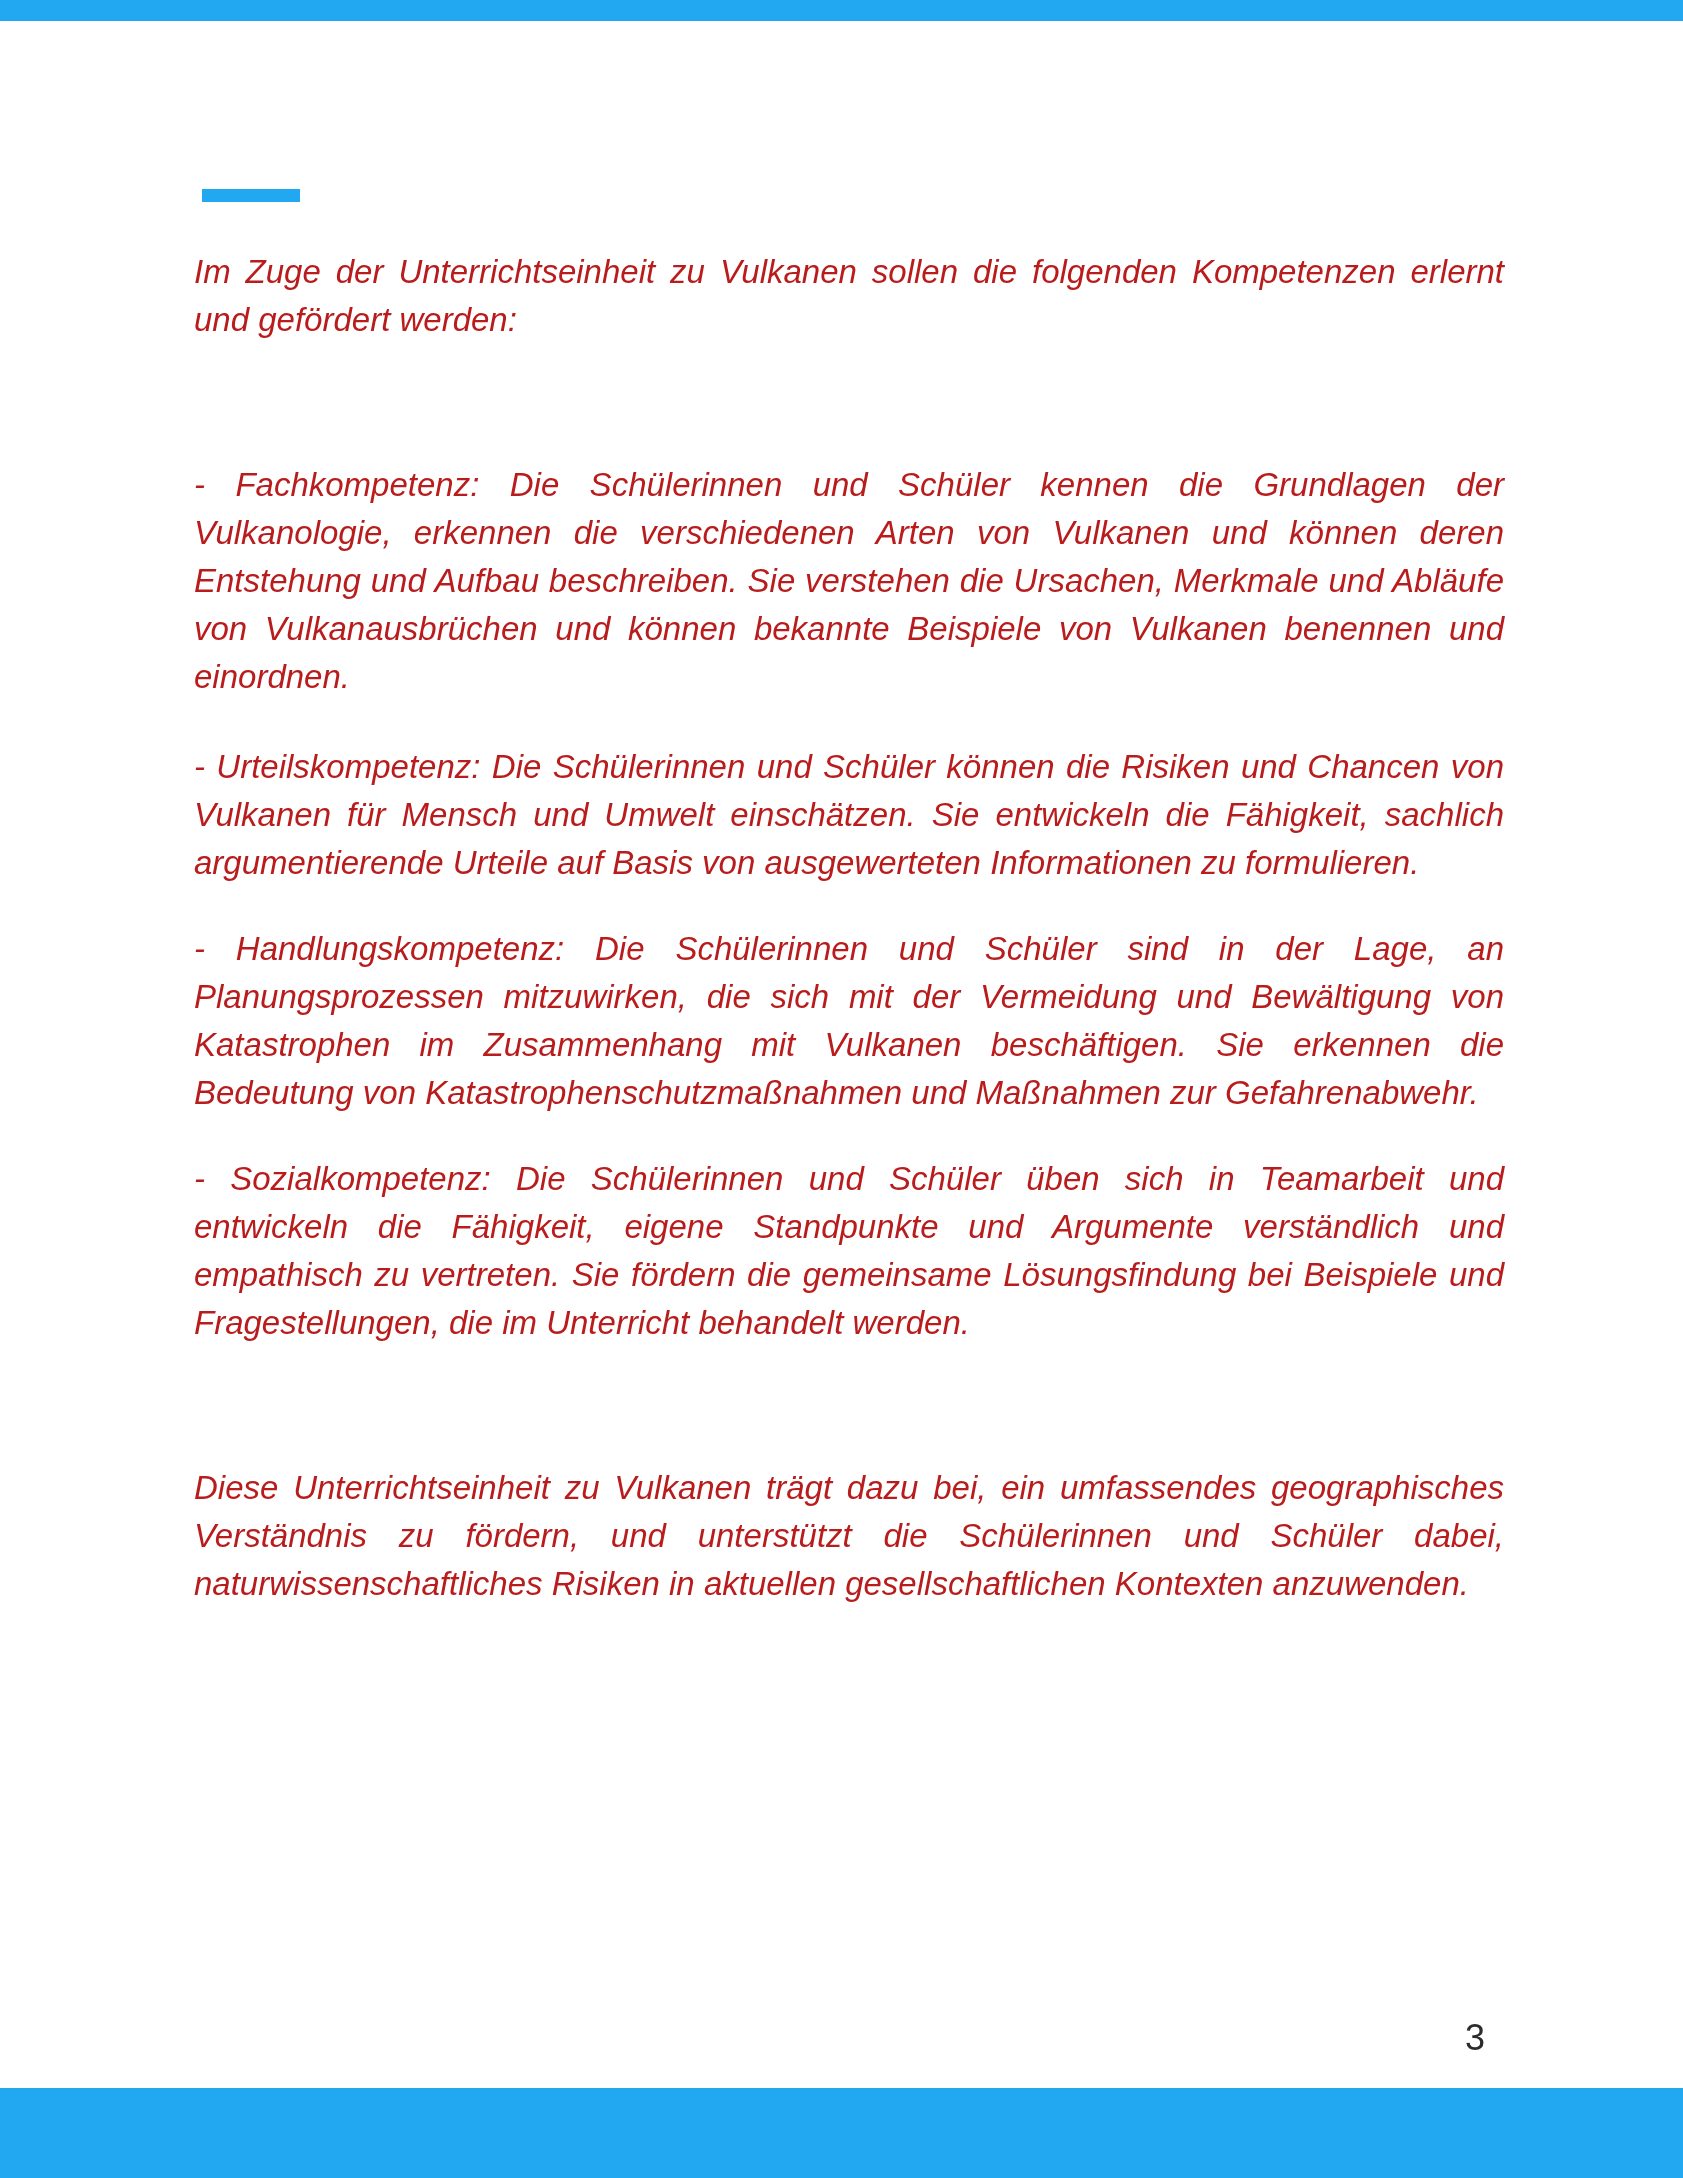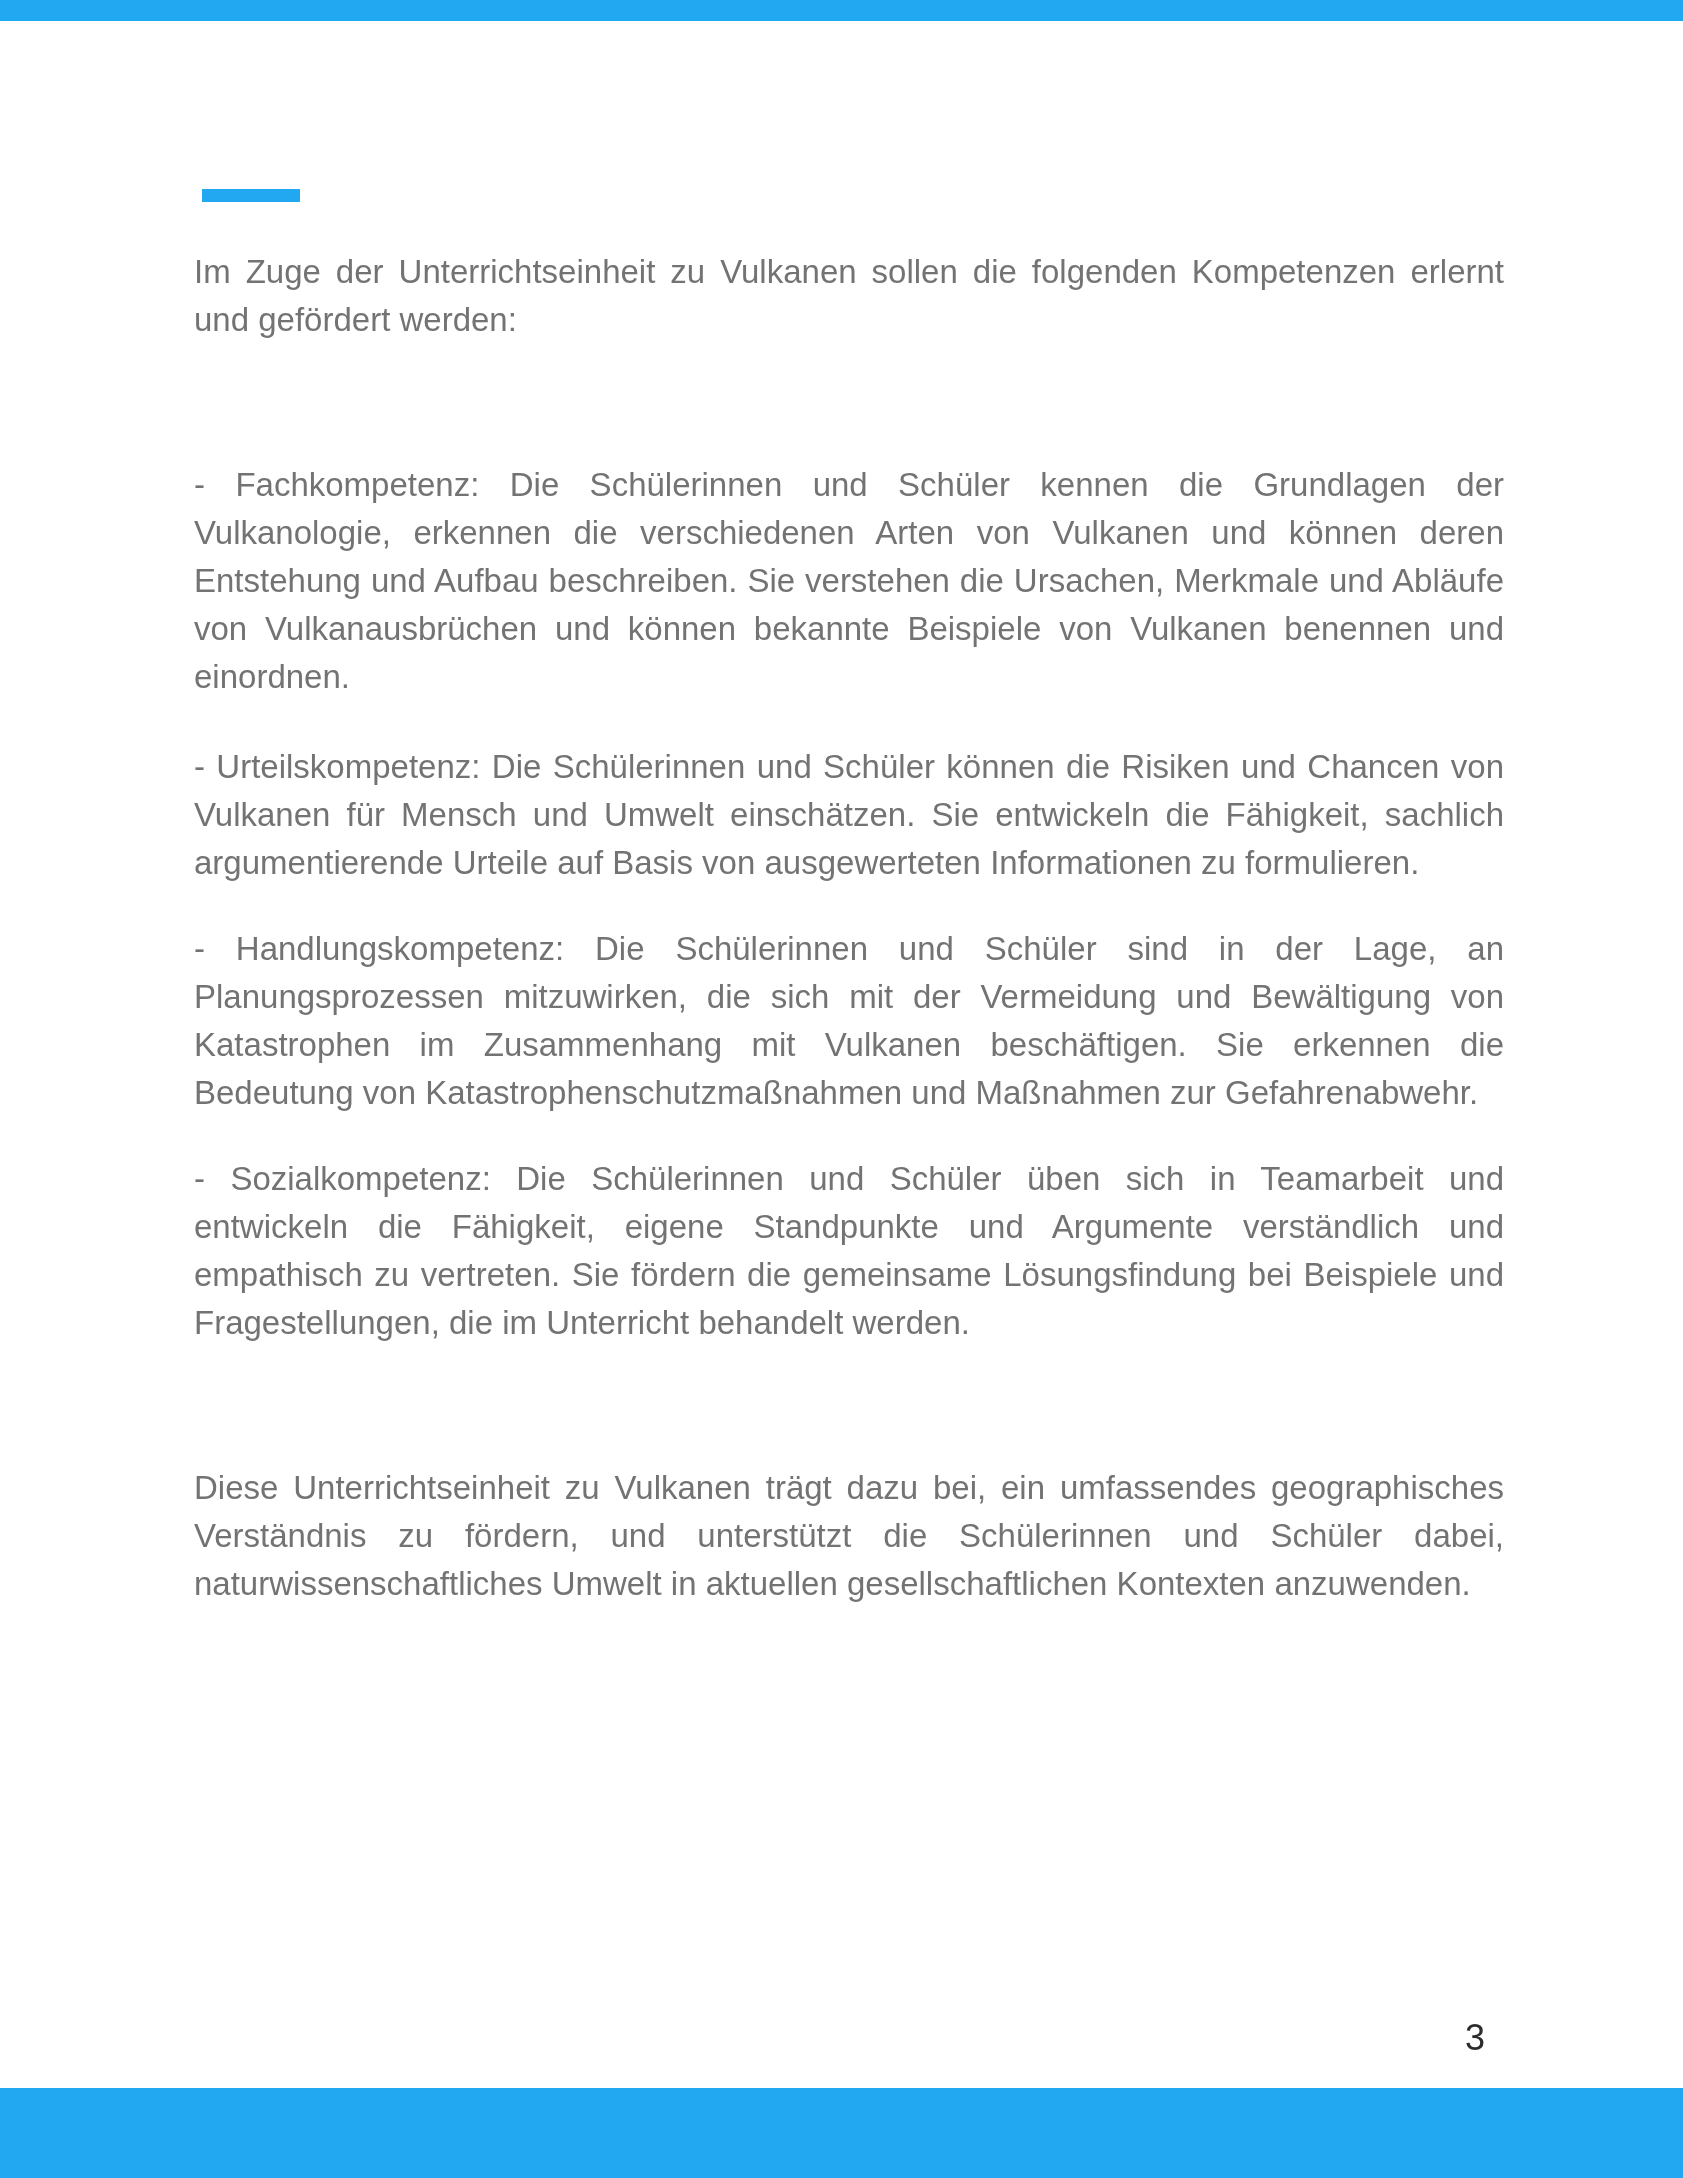--- a/index.html
+++ b/index.html
@@ -34,10 +34,11 @@
     left: 194px;
     top: 248px;
     width: 1310px;
-    color: #737373;
+    color: #b91c1c;
     font-size: 33px;
     line-height: 48px;
     text-align: justify;
+    font-style: italic;
   }
   .content p {
     margin: 0;

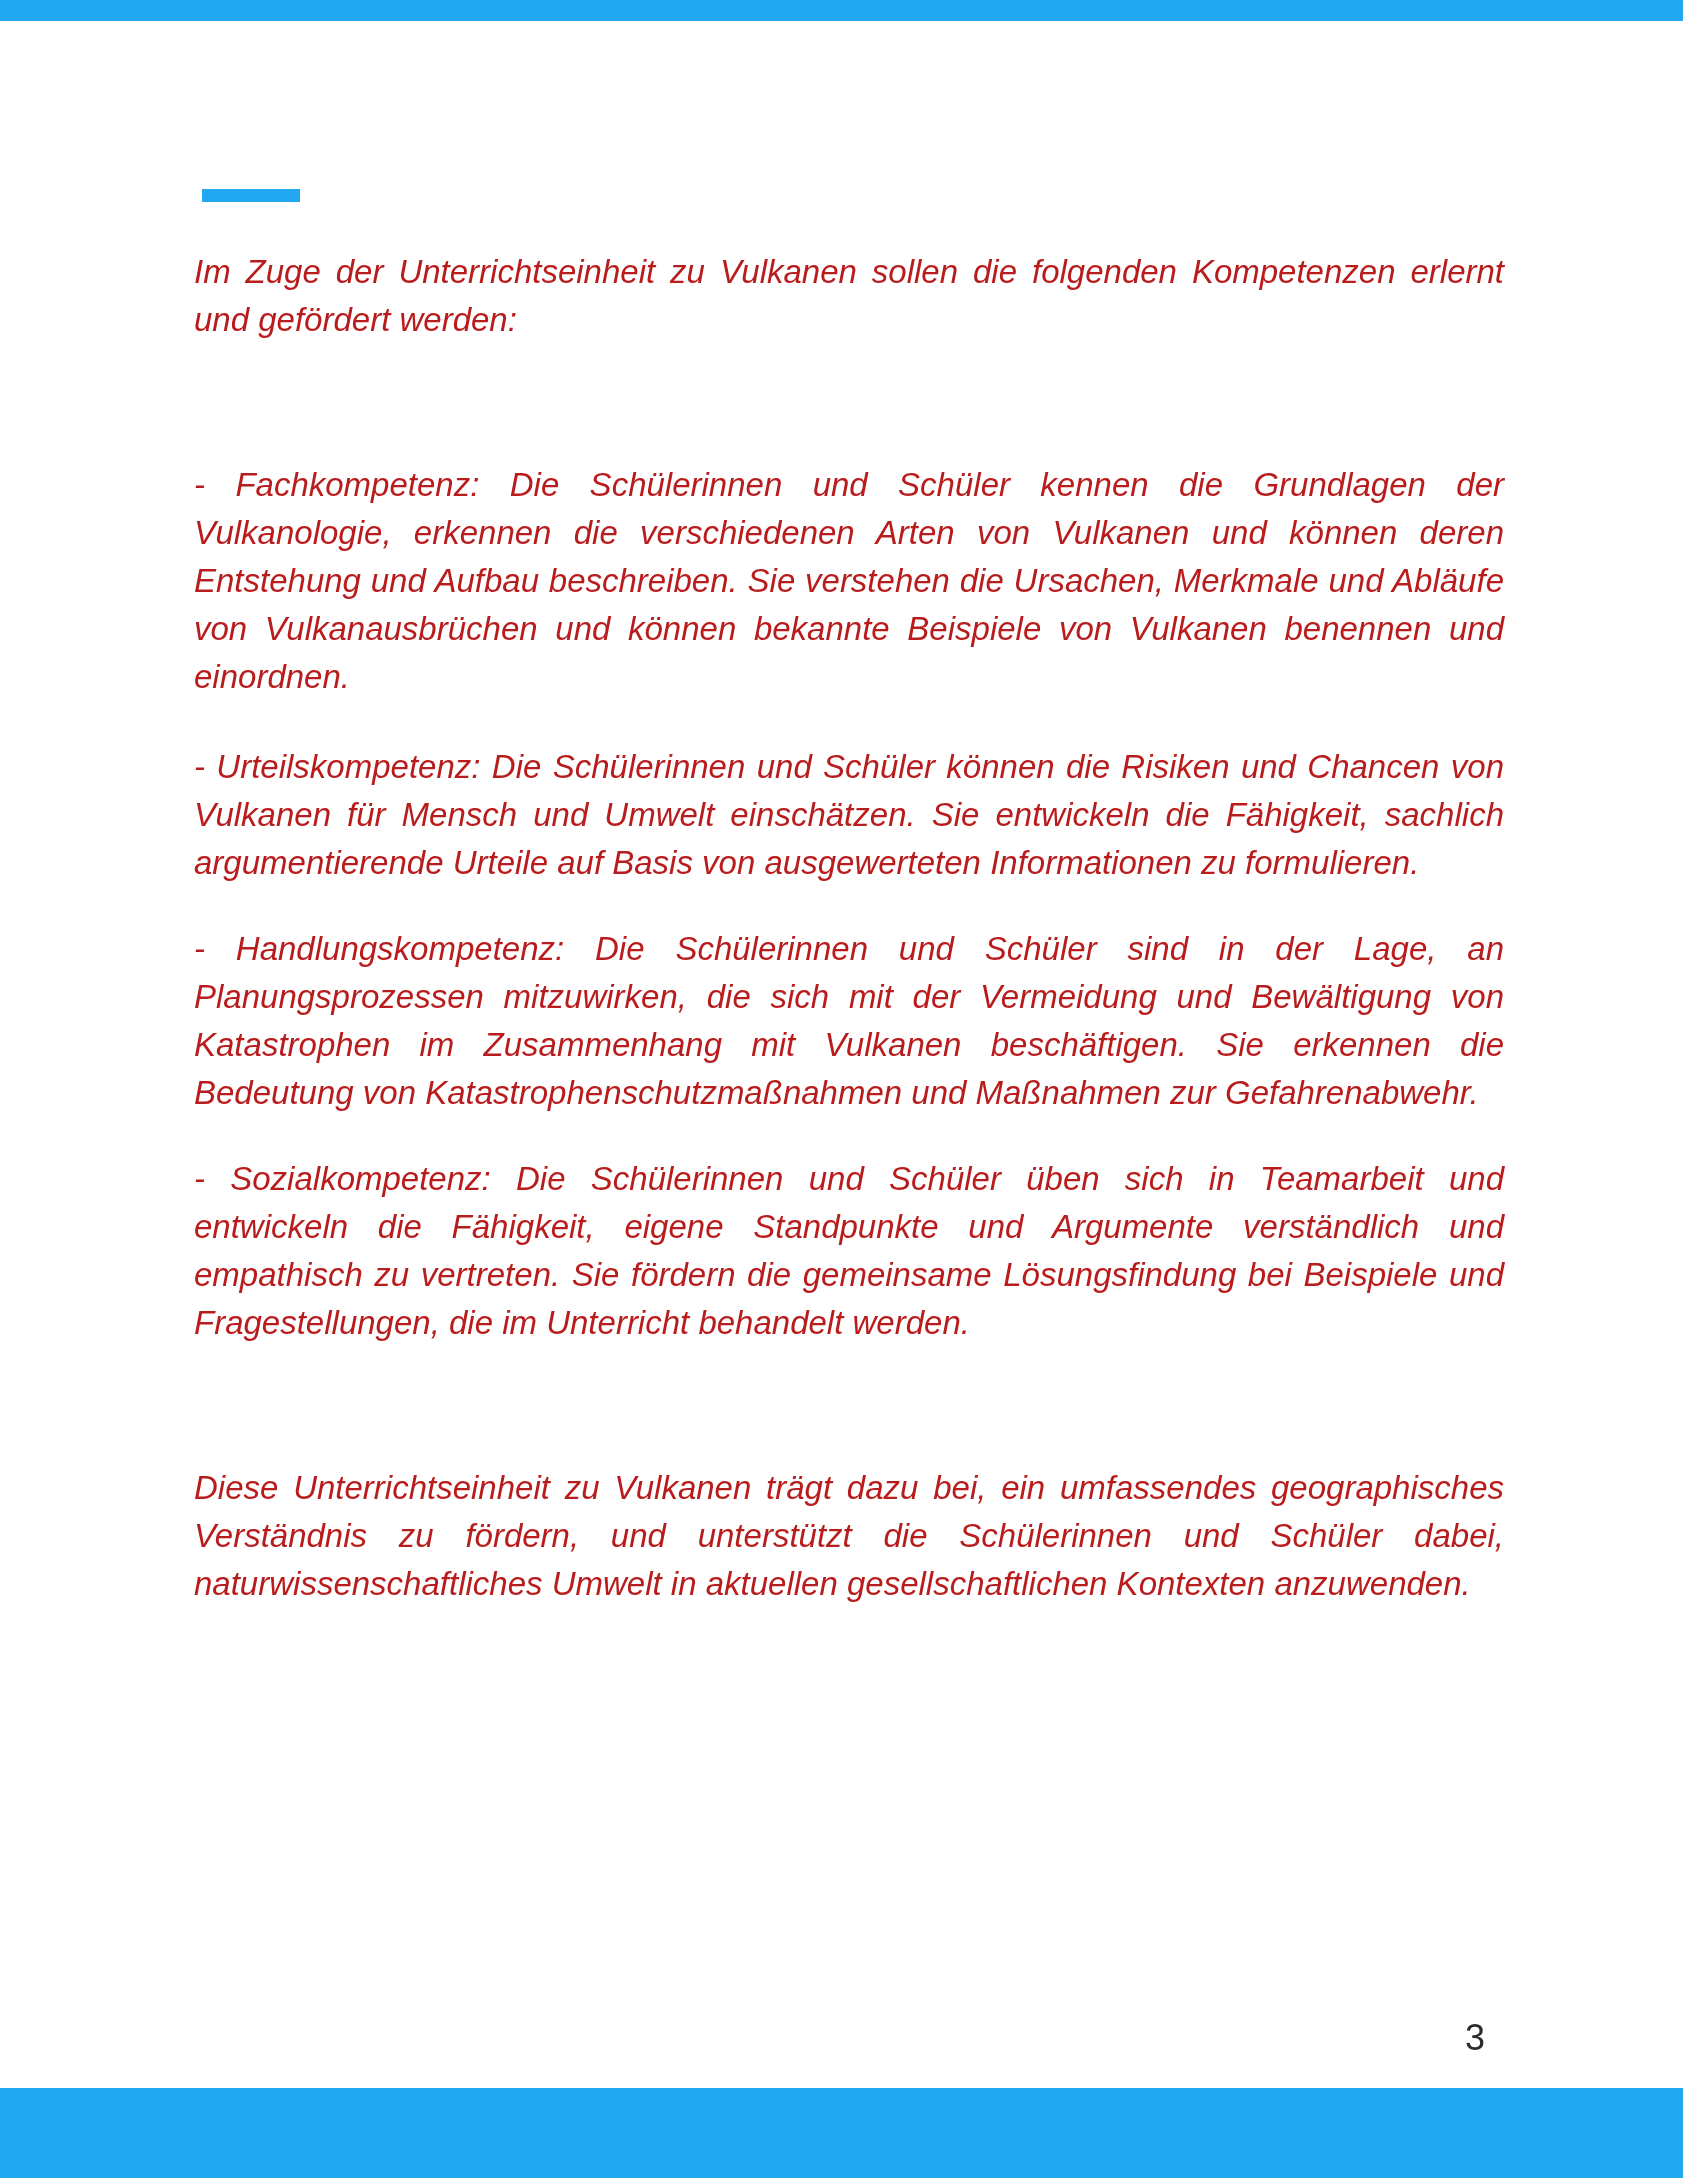--- a/index.html
+++ b/index.html
@@ -84,7 +84,7 @@
 
   <p class="gap-large">- Sozialkompetenz: Die Schülerinnen und Schüler üben sich in Teamarbeit und entwickeln die Fähigkeit, eigene Standpunkte und Argumente verständlich und empathisch zu vertreten. Sie fördern die gemeinsame Lösungsfindung bei Beispiele und Fragestellungen, die im Unterricht behandelt werden.</p>
 
-  <p>Diese Unterrichtseinheit zu Vulkanen trägt dazu bei, ein umfassendes geographisches Verständnis zu fördern, und unterstützt die Schülerinnen und Schüler dabei, naturwissenschaftliches Umwelt in aktuellen gesellschaftlichen Kontexten anzuwenden.</p>
+  <p>Diese Unterrichtseinheit zu Vulkanen trägt dazu bei, ein umfassendes geographisches Verständnis zu fördern, und unterstützt die Schülerinnen und Schüler dabei, naturwissenschaftliches Risiken in aktuellen gesellschaftlichen Kontexten anzuwenden.</p>
 </div>
 
 <div class="page-number">3</div>

